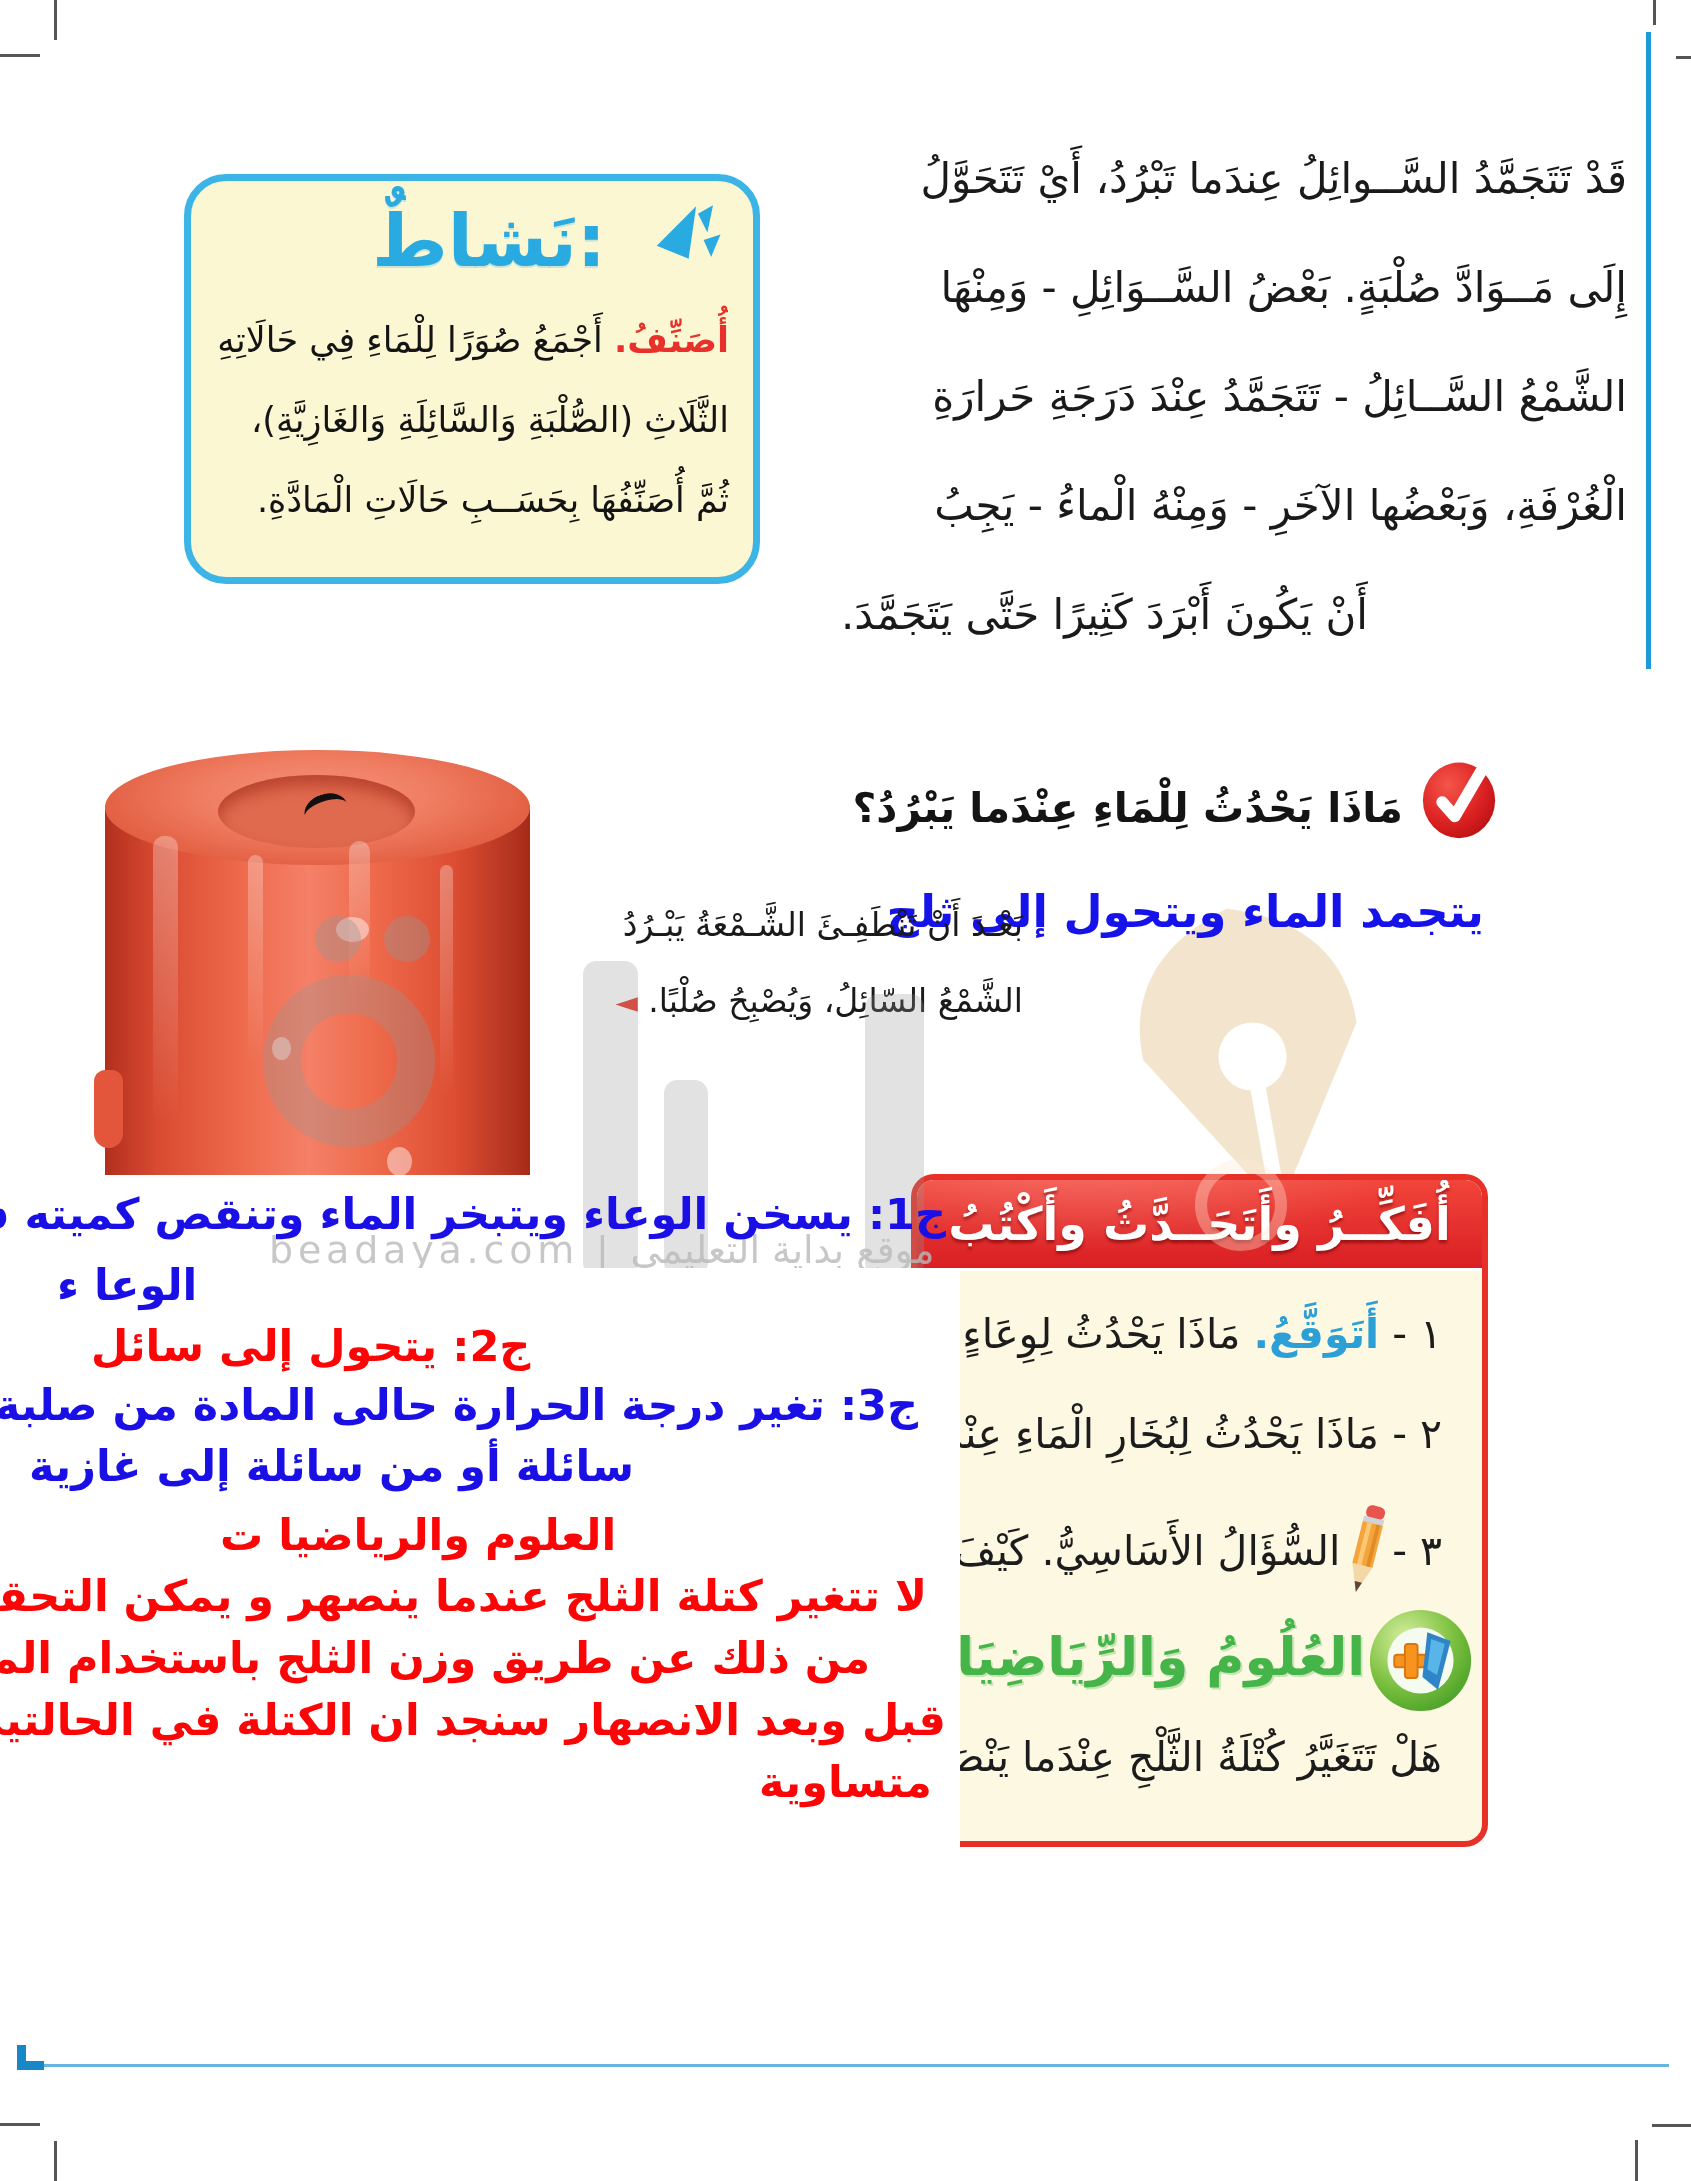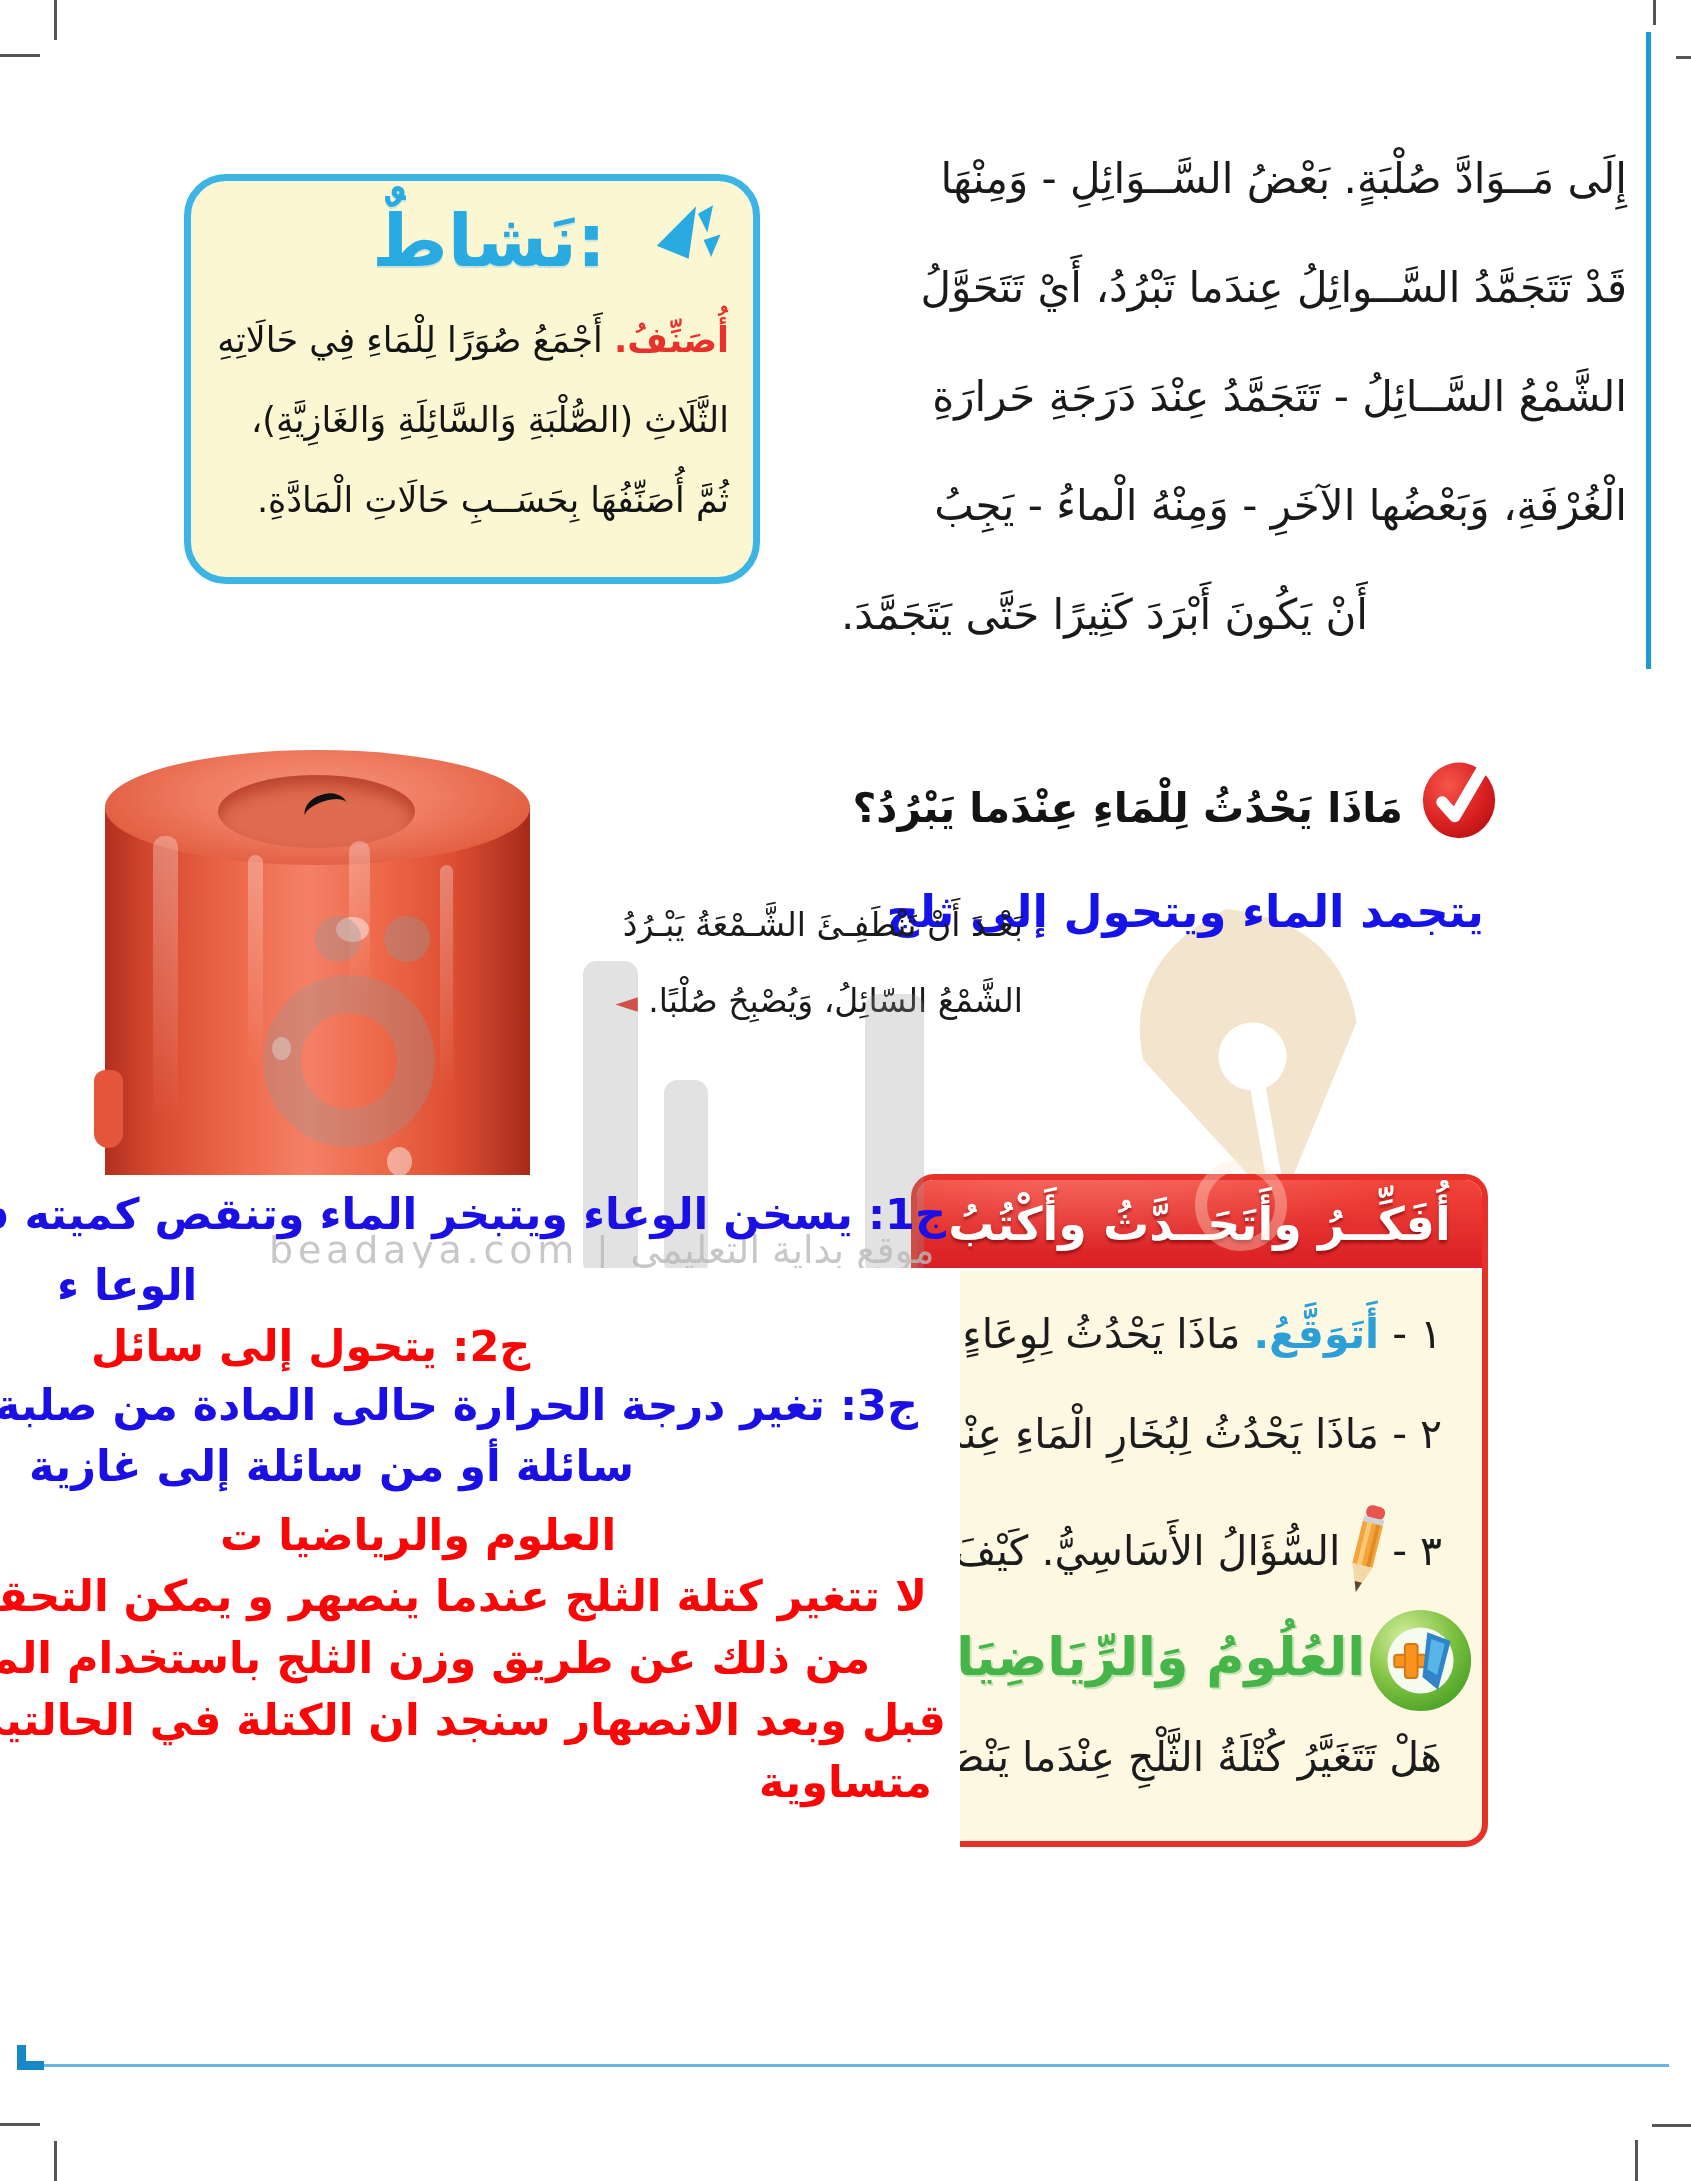--- a/index.html
+++ b/index.html
@@ -128,8 +128,8 @@
 <div class="bl-brk-line"></div>
 
 <div id="intro">
+  <div class="il">قَدْ تَتَجَمَّدُ السَّــوائِلُ عِندَما تَبْرُدُ، أَيْ تَتَحَوَّلُ</div>
   <div class="il">إِلَى مَــوَادَّ صُلْبَةٍ. بَعْضُ السَّــوَائِلِ - وَمِنْهَا</div>
-  <div class="il">قَدْ تَتَجَمَّدُ السَّــوائِلُ عِندَما تَبْرُدُ، أَيْ تَتَحَوَّلُ</div>
   <div class="il">الشَّمْعُ السَّــائِلُ - تَتَجَمَّدُ عِنْدَ دَرَجَةِ حَرارَةِ</div>
   <div class="il">الْغُرْفَةِ، وَبَعْضُها الآخَرِ - وَمِنْهُ الْماءُ - يَجِبُ</div>
   <div class="il center">أَنْ يَكُونَ أَبْرَدَ كَثِيرًا حَتَّى يَتَجَمَّدَ.</div>

